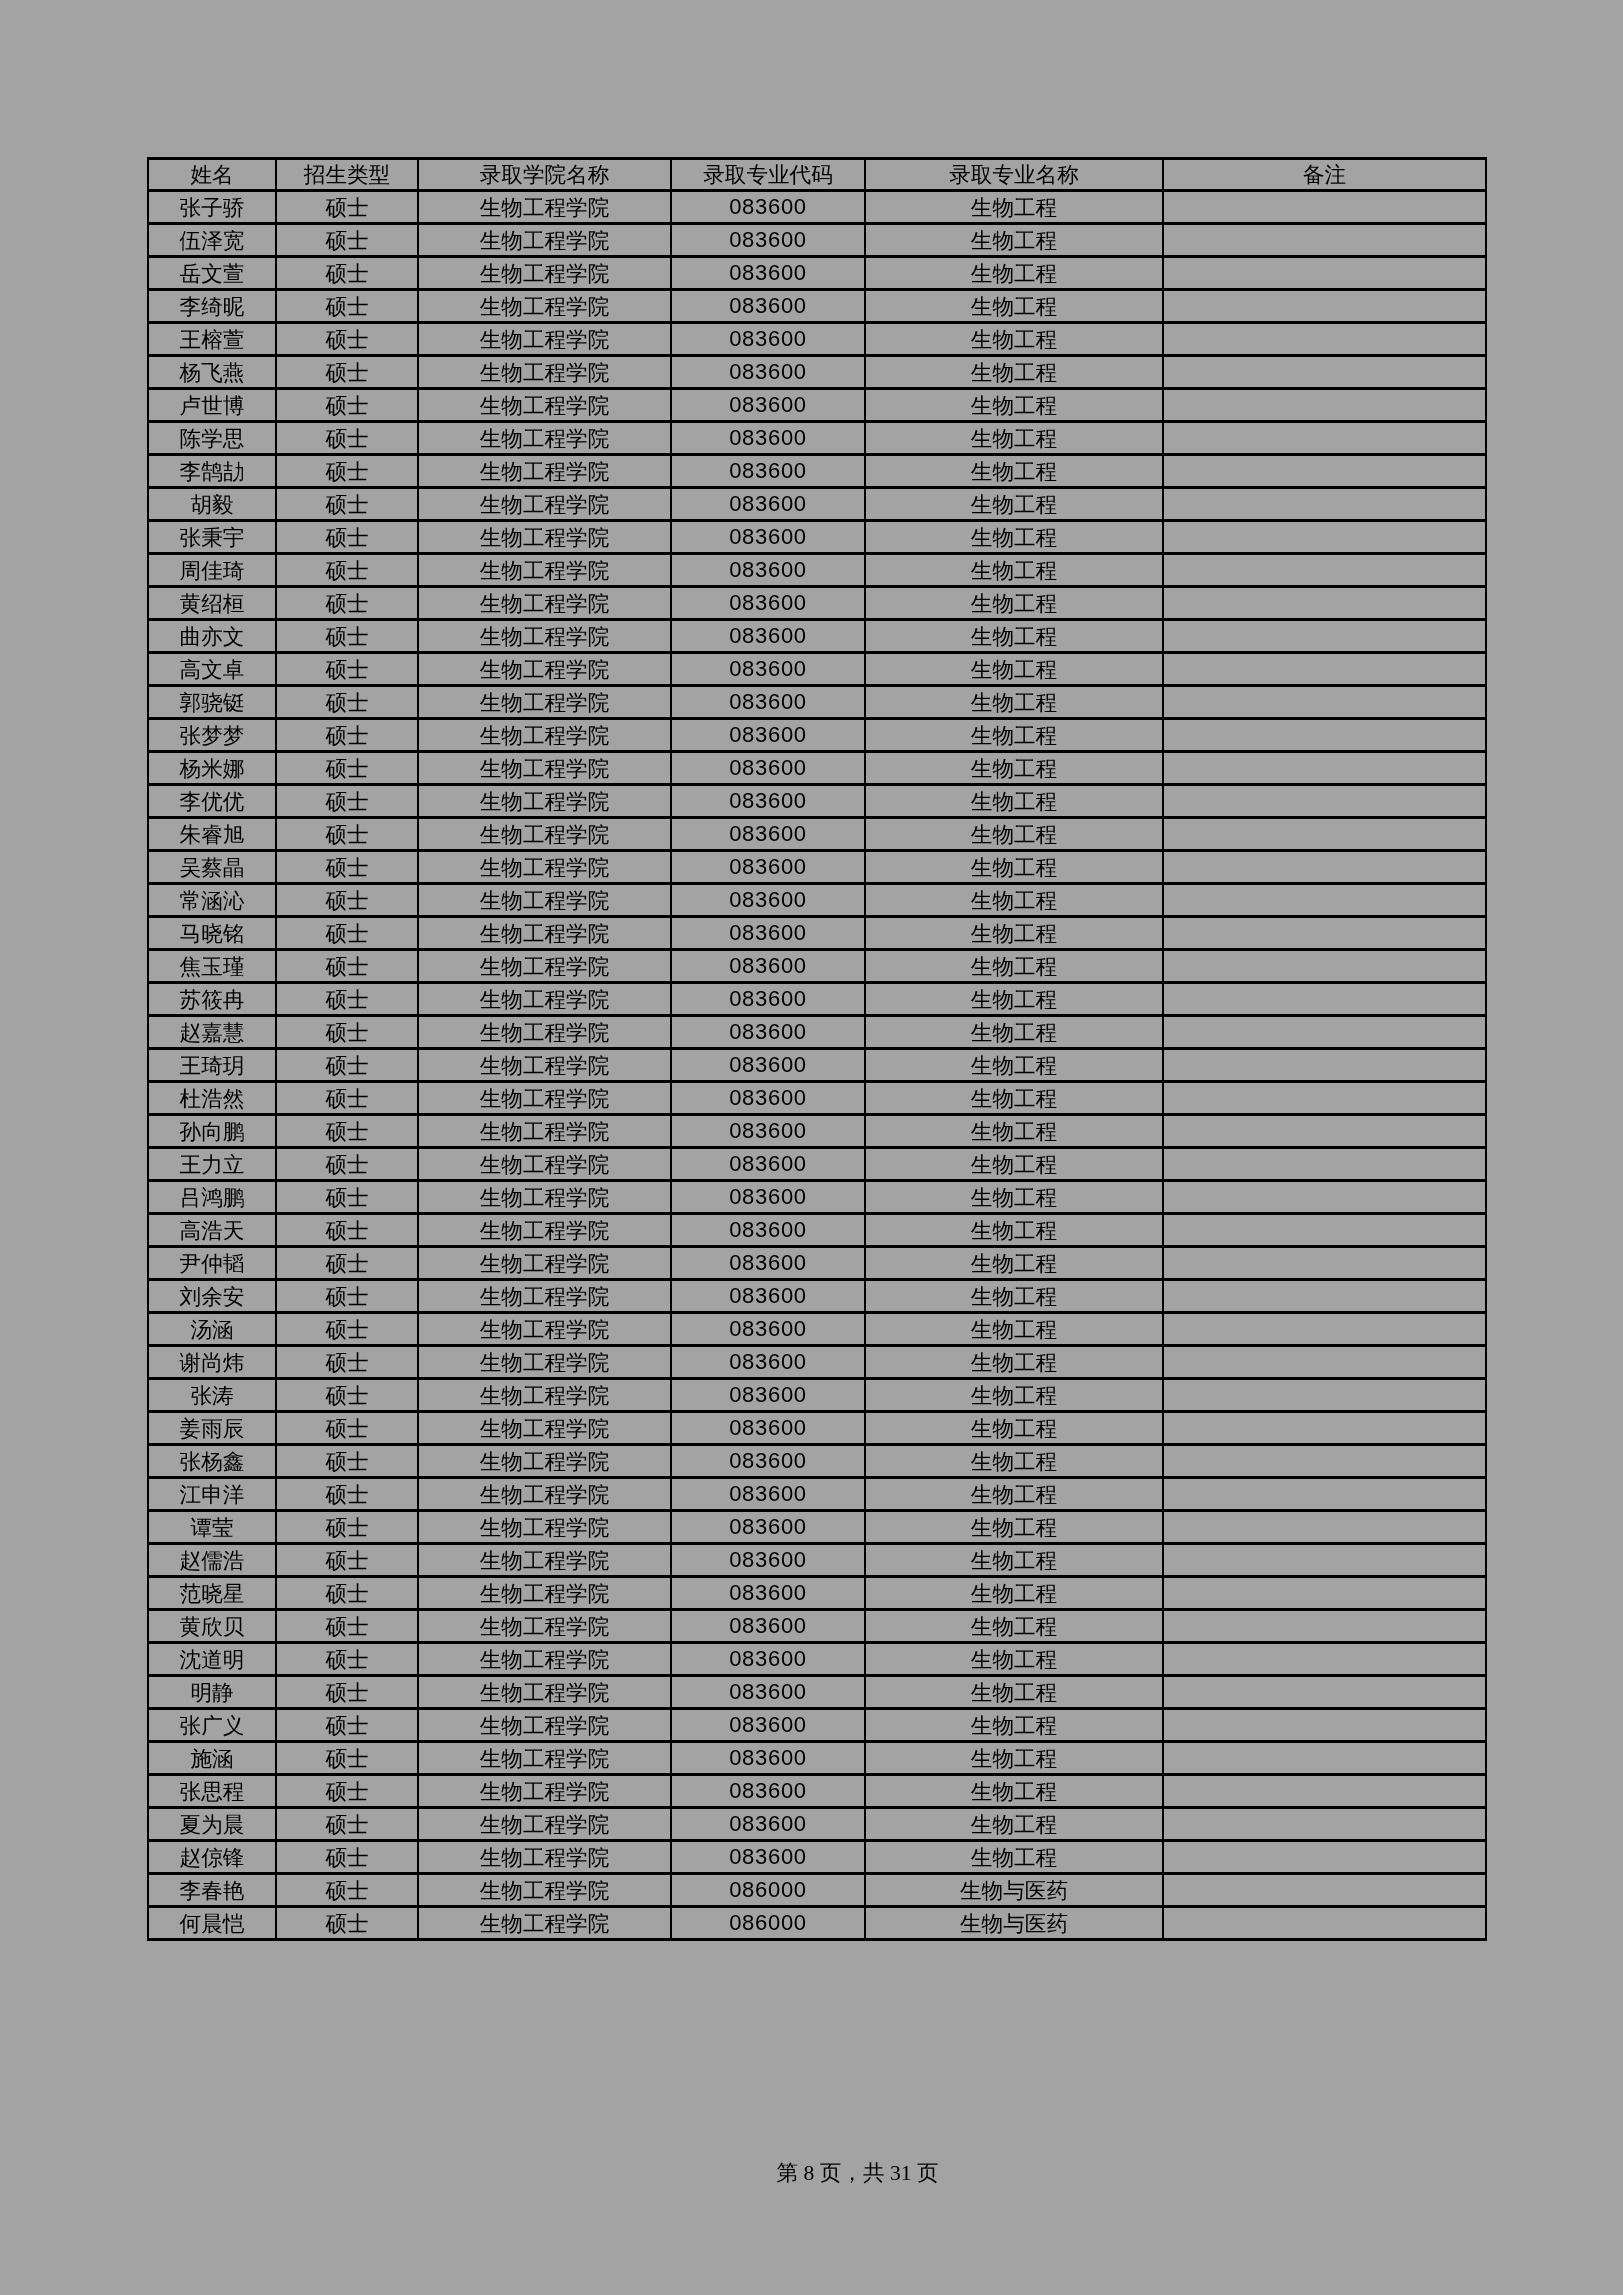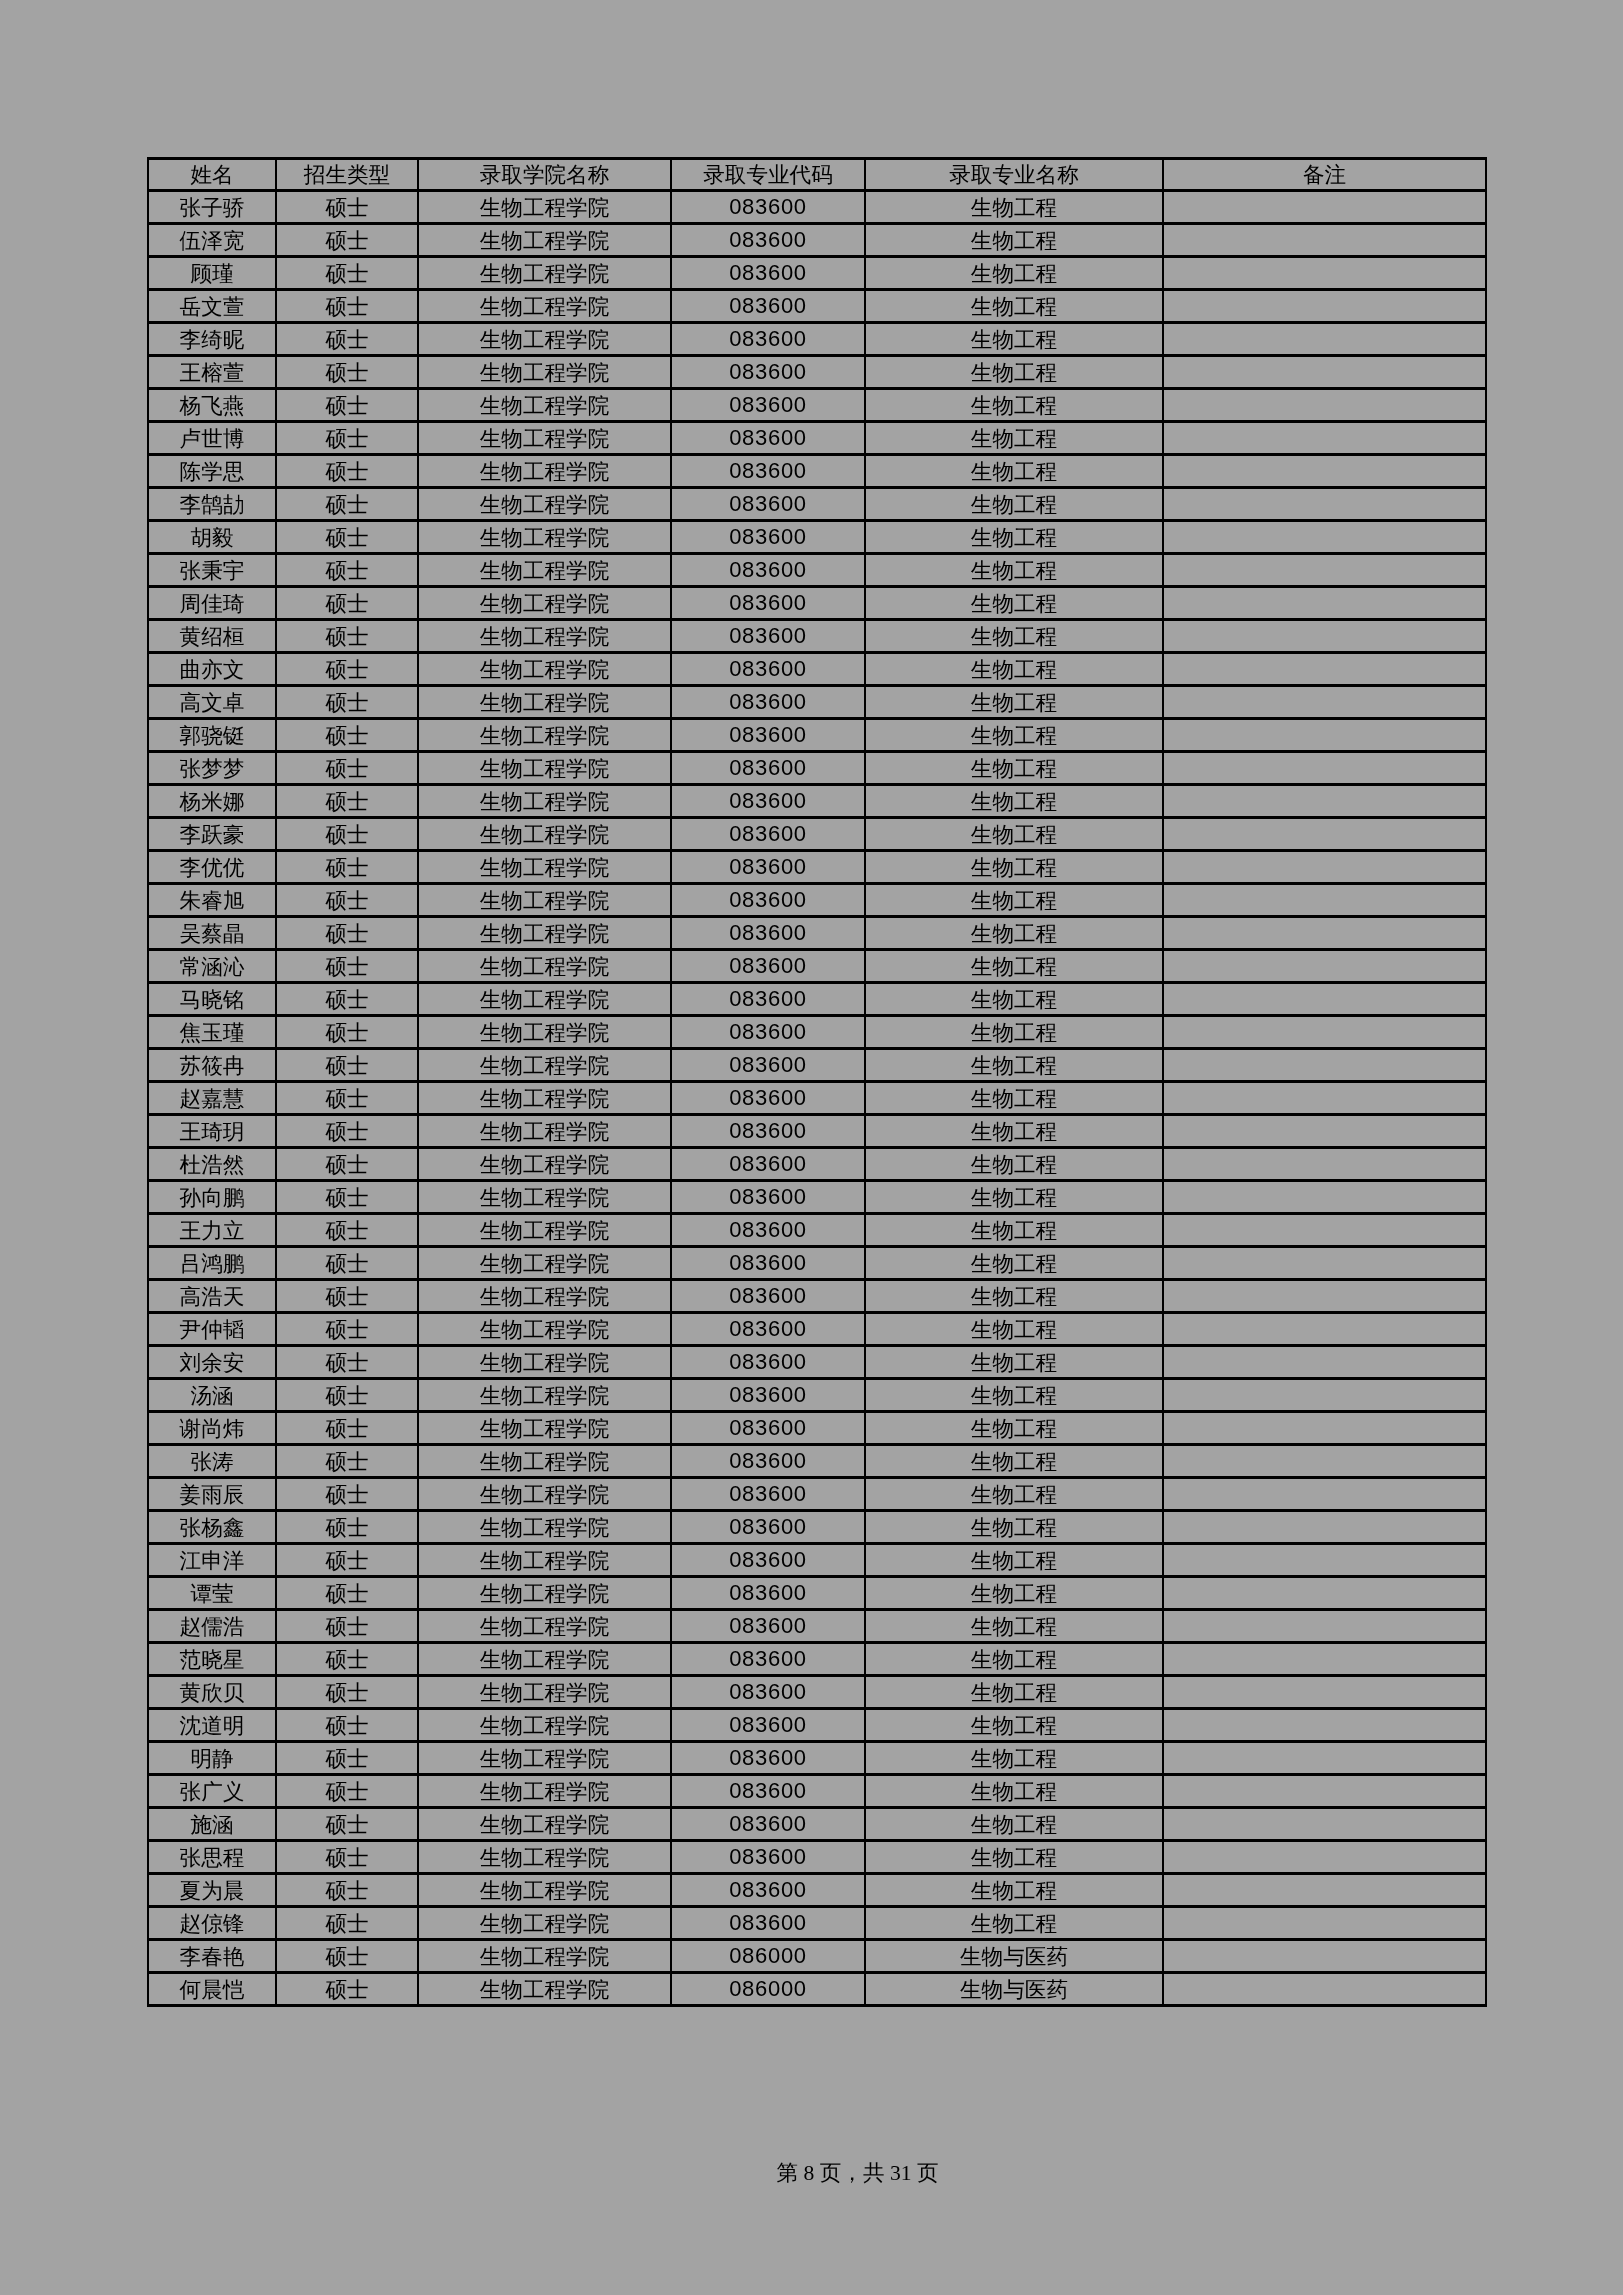--- a/index.html
+++ b/index.html
@@ -108,14 +108,6 @@
     <td></td>
   </tr>
           <tr>
-    <td>顾瑾</td>
-    <td>硕士</td>
-    <td>生物工程学院</td>
-    <td class="code">083600</td>
-    <td>生物工程</td>
-    <td></td>
-  </tr>
-          <tr>
     <td>岳文萱</td>
     <td>硕士</td>
     <td>生物工程学院</td>

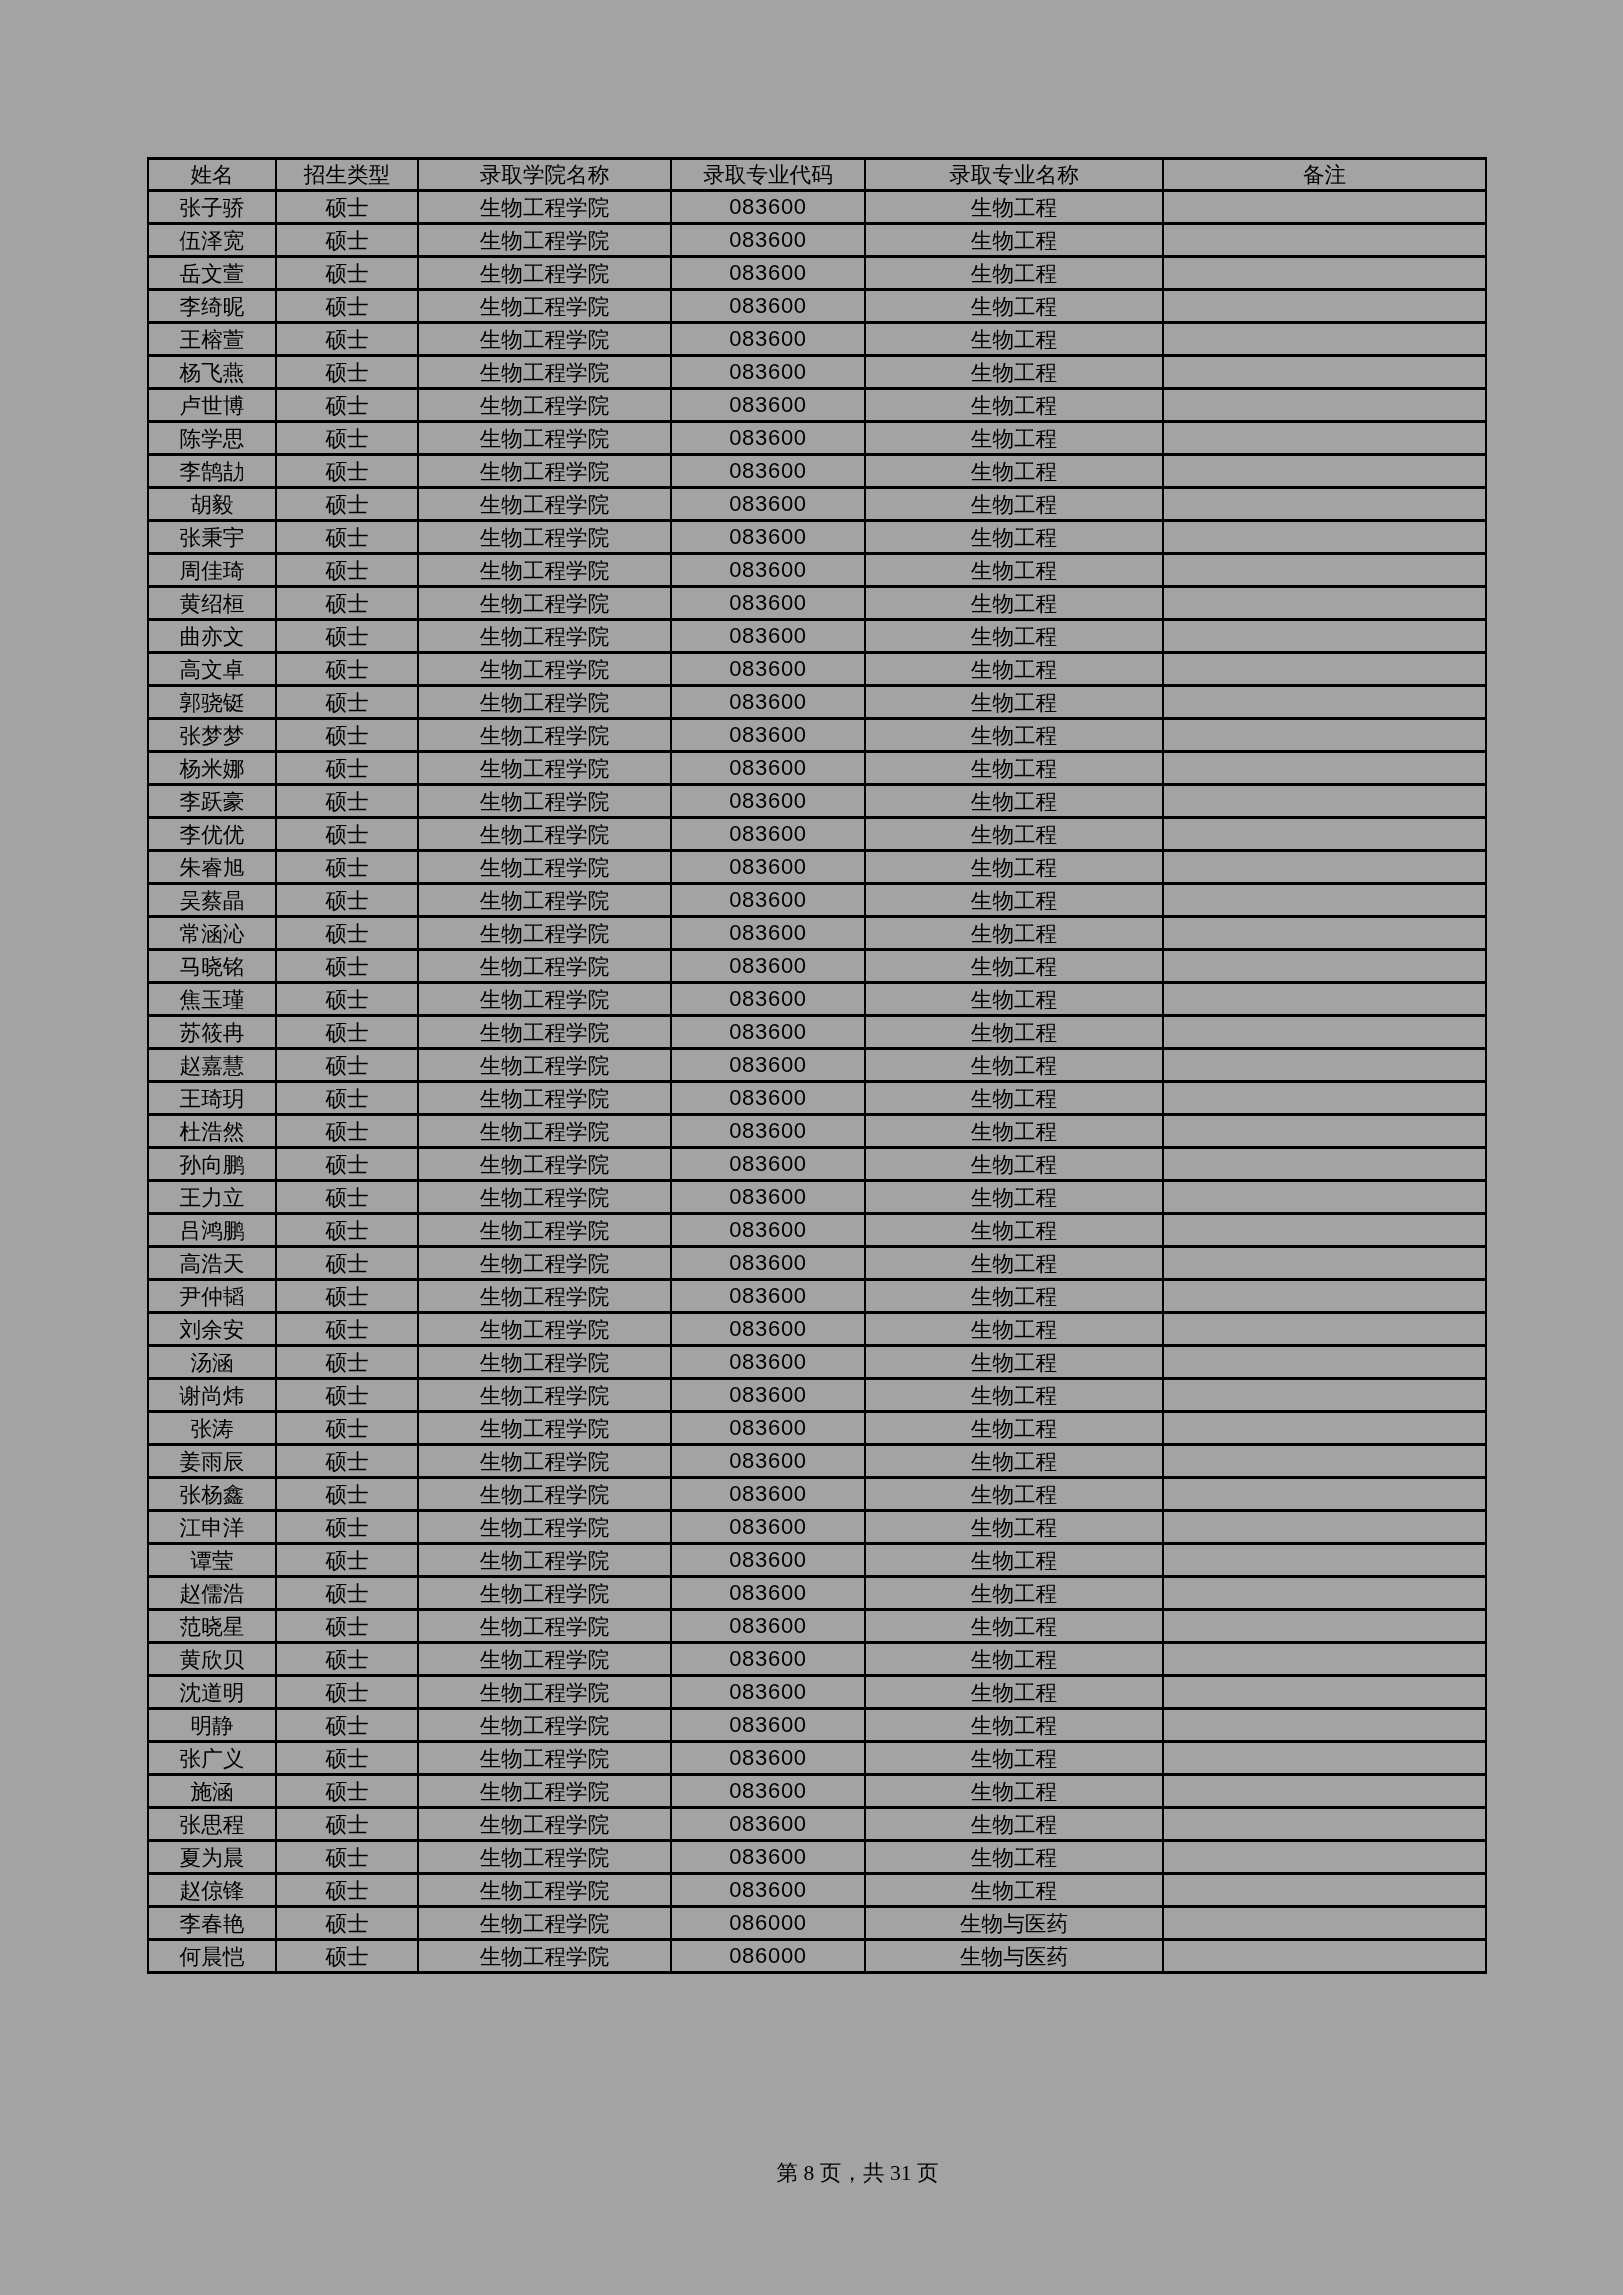--- a/index.html
+++ b/index.html
@@ -236,14 +236,6 @@
     <td></td>
   </tr>
           <tr>
-    <td>李跃豪</td>
-    <td>硕士</td>
-    <td>生物工程学院</td>
-    <td class="code">083600</td>
-    <td>生物工程</td>
-    <td></td>
-  </tr>
-          <tr>
     <td>李优优</td>
     <td>硕士</td>
     <td>生物工程学院</td>

